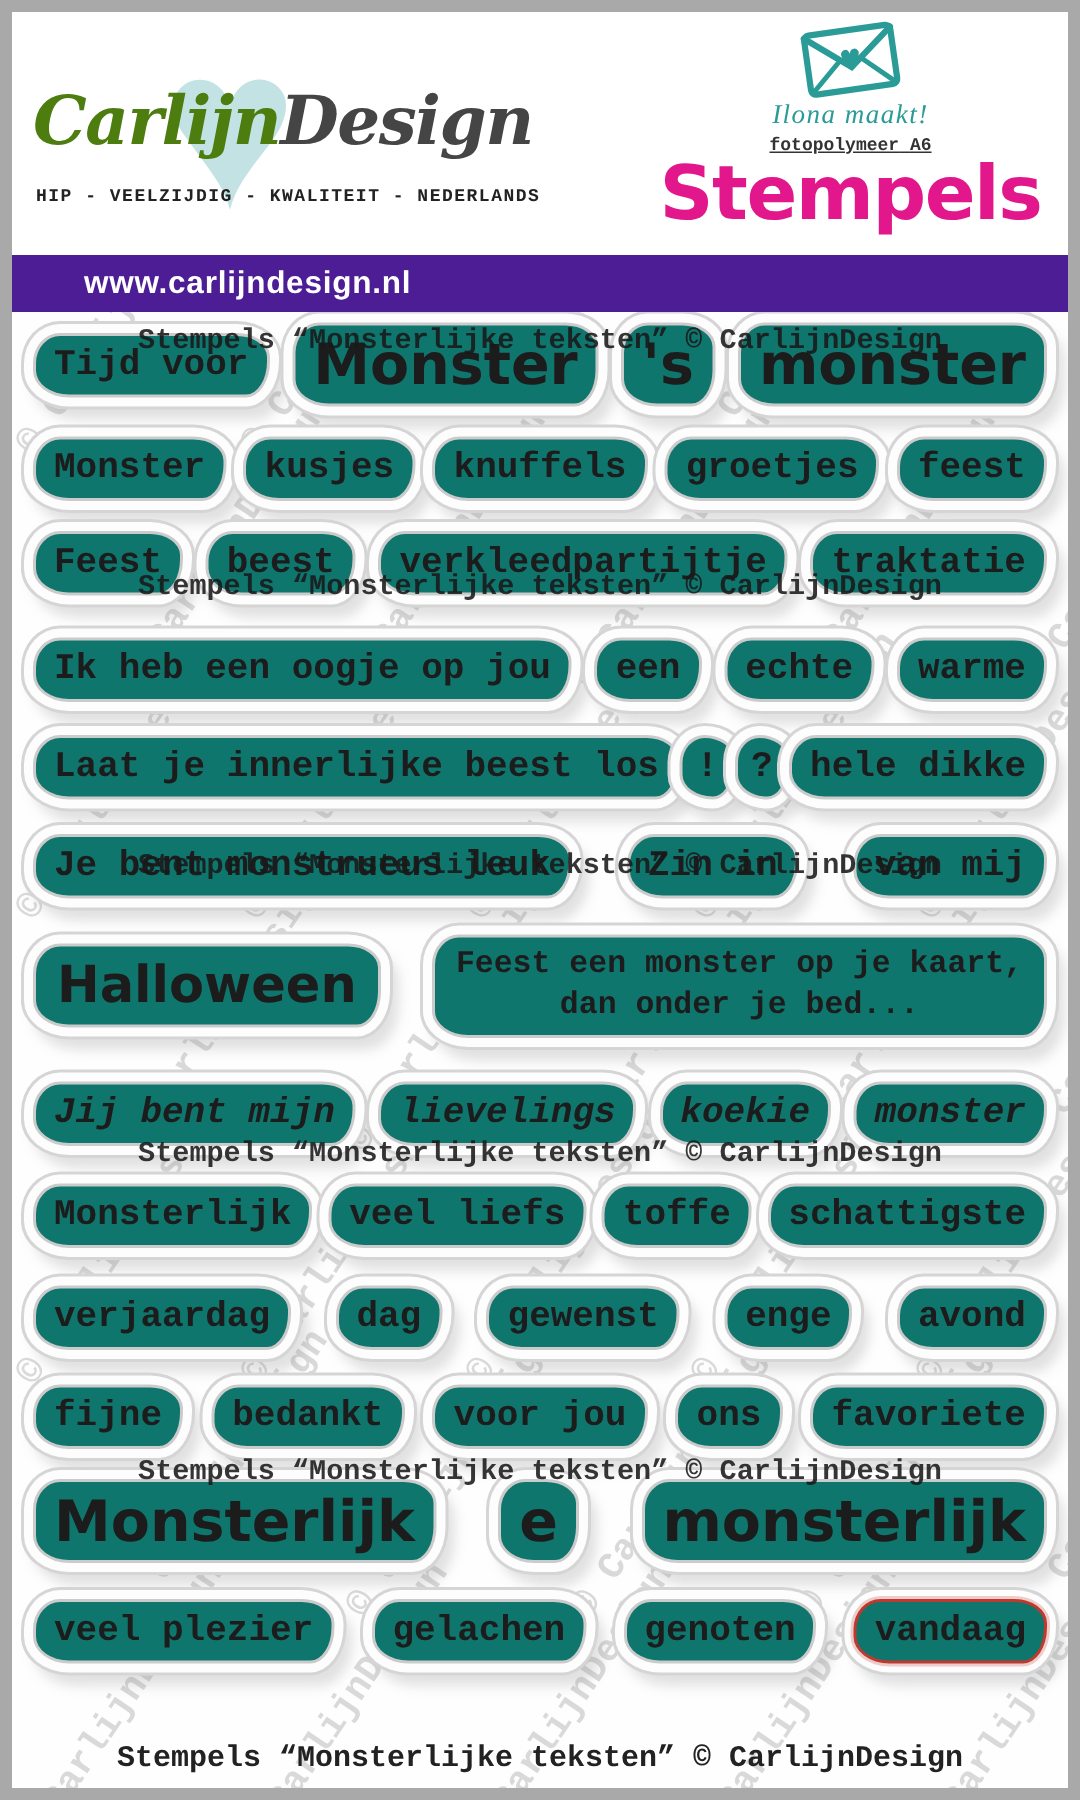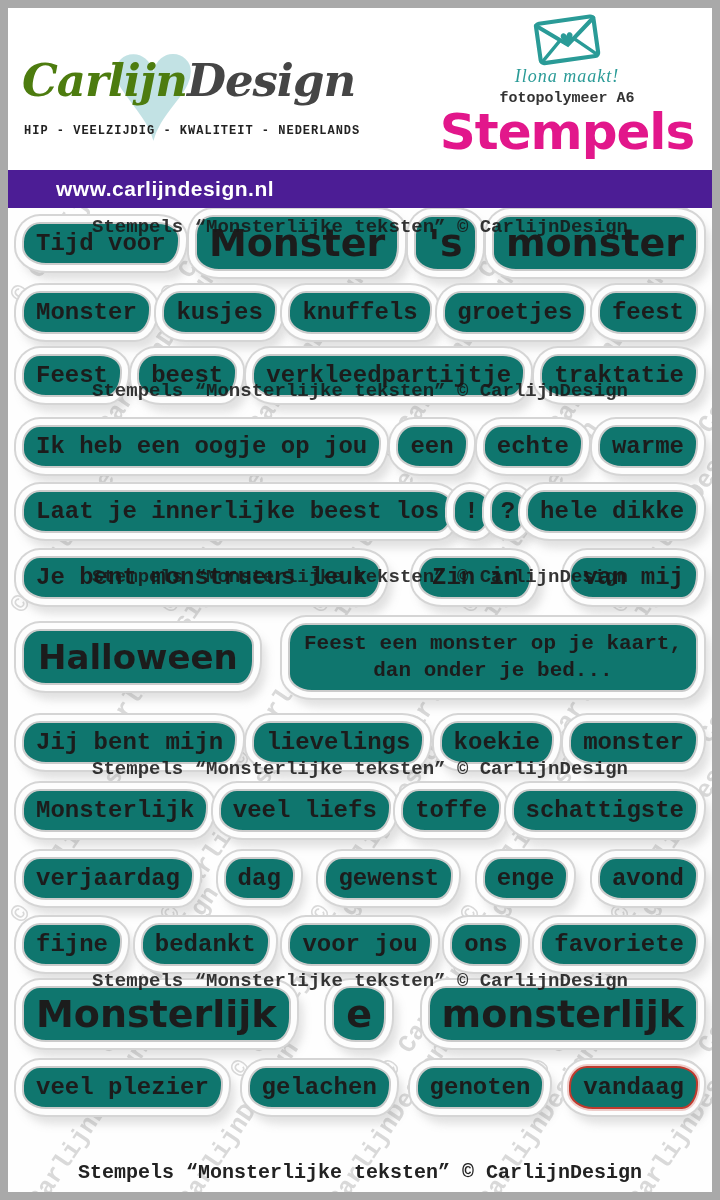--- a/index.html
+++ b/index.html
@@ -22,7 +22,7 @@
   .envelope{display:block;margin:0 auto;transform:rotate(-8deg);}
   .maker{color:#2a9b97;font-family:Liberation Serif, serif;font-style:italic;font-size:18px;
     letter-spacing:1px;margin-top:-2px;}
-  .material{font-family:"Liberation Mono",monospace;font-weight:bold;font-size:15px;color:#333;margin-top:3px;}
+  .material{font-family:"Liberation Mono",monospace;font-weight:bold;font-size:12px;color:#333;margin-top:3px;text-decoration:underline;}
   .product{color:#e2178b;font-family:"DejaVu Sans",sans-serif;font-weight:800;font-size:50px;
     line-height:1.02;letter-spacing:-1px;}
   

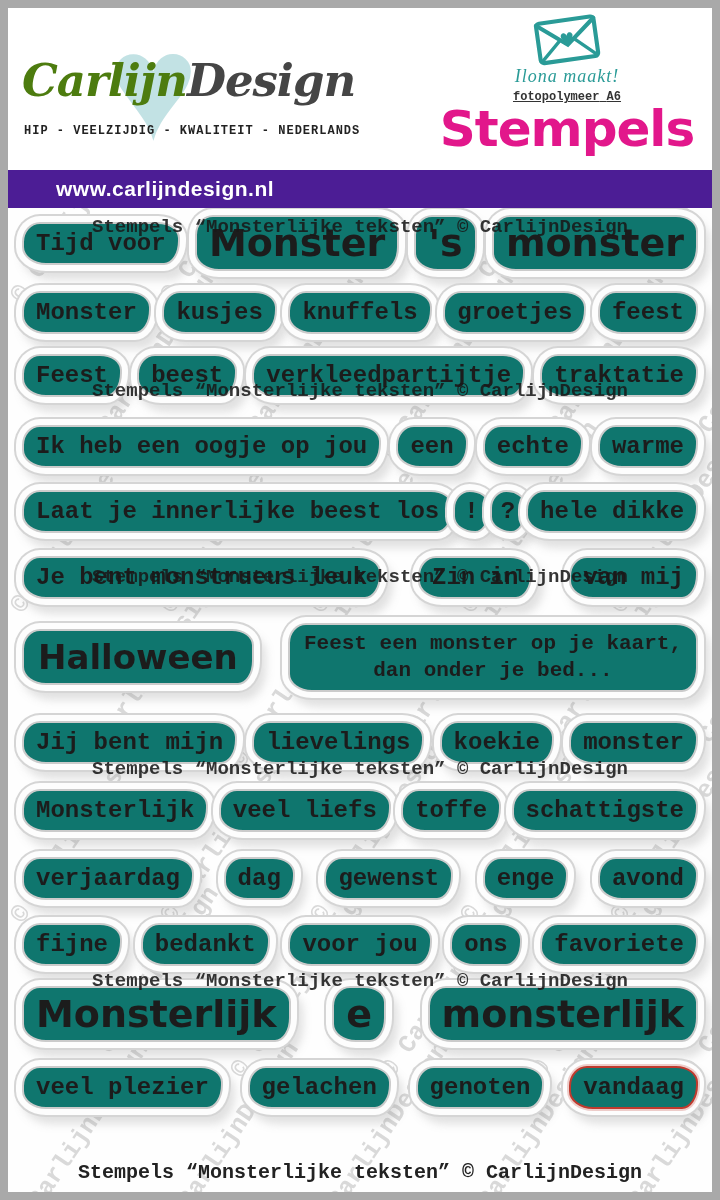--- a/index.html
+++ b/index.html
@@ -37,7 +37,7 @@
   .row{display:flex;justify-content:space-between;align-items:center;padding:0 14px;}
   .r1{margin-bottom:20px;}.r2{margin-bottom:20px;}.r3{margin-bottom:28px;}
   .r4{margin-bottom:22px;text-align:center;}.r5{margin-bottom:23px;}.r6{margin-bottom:24px;}
-  .r7{margin-bottom:29px;}.r8{margin-bottom:25px;}.r9{margin-bottom:25px;}
+  .r7{margin-bottom:29px;}.r8{margin-bottom:25px;font-style:italic;}.r9{margin-bottom:25px;}
   .r10{margin-bottom:23px;}.r11{margin-bottom:20px;}.r12{margin-bottom:24px;}
   .r13{margin-bottom:0;}
   .stamp{

